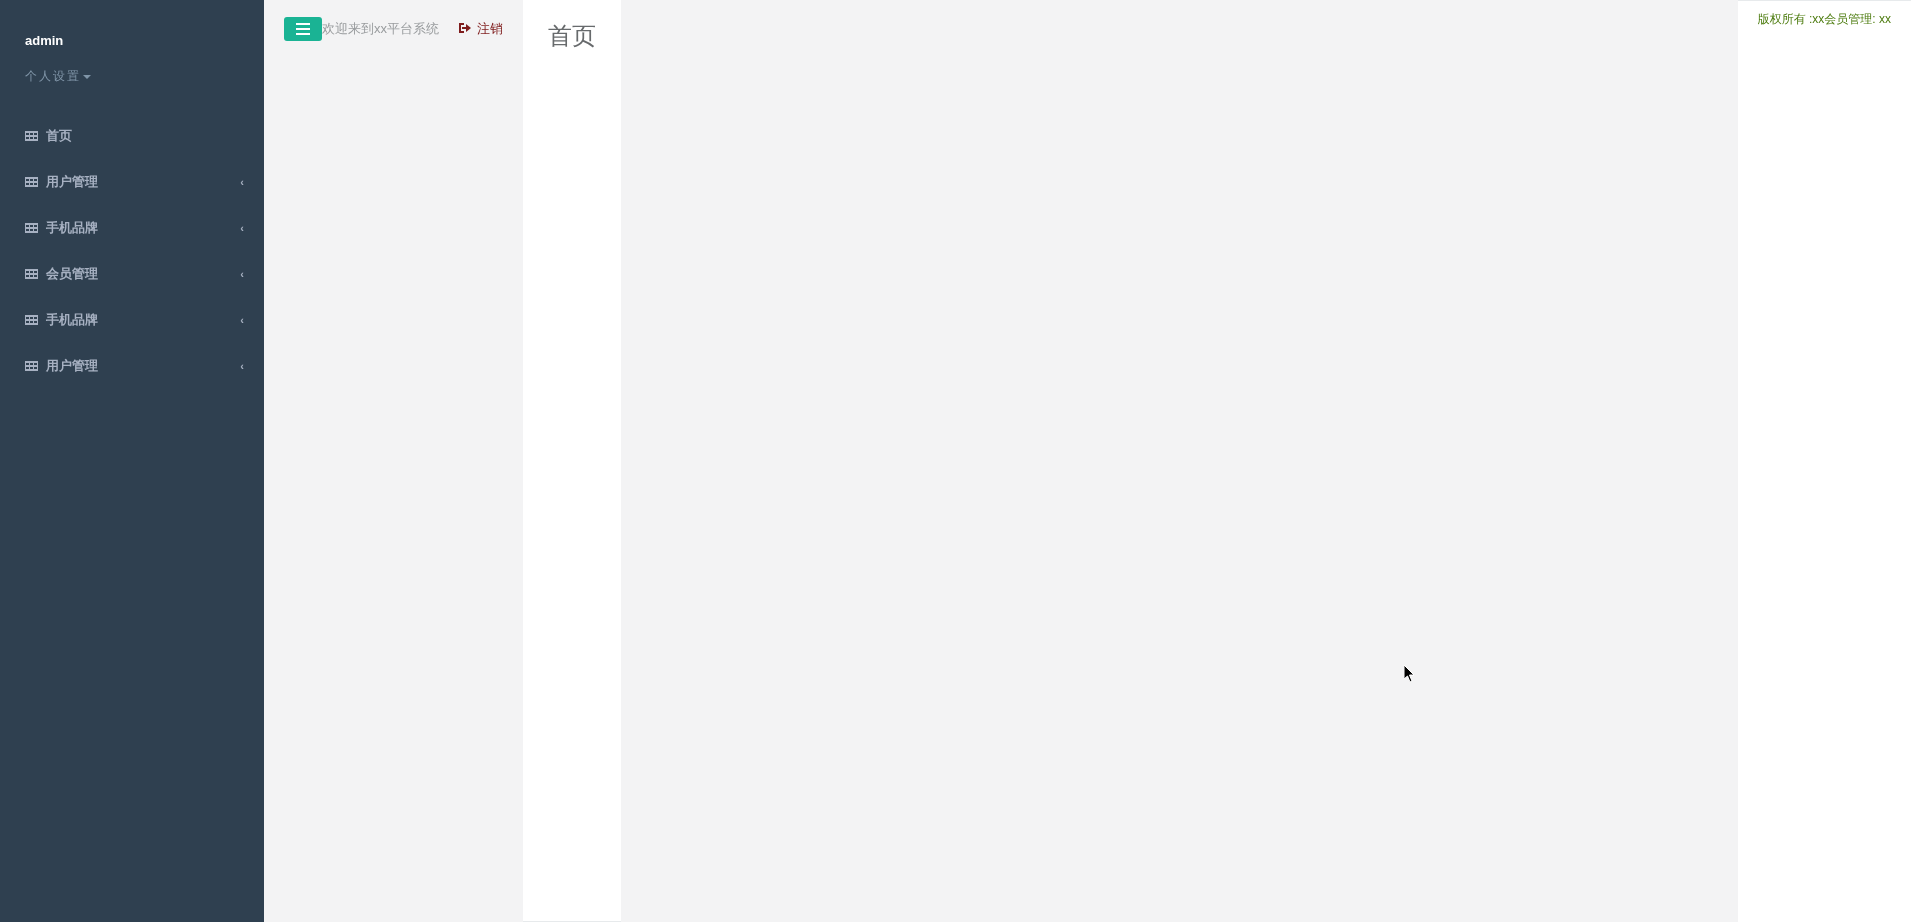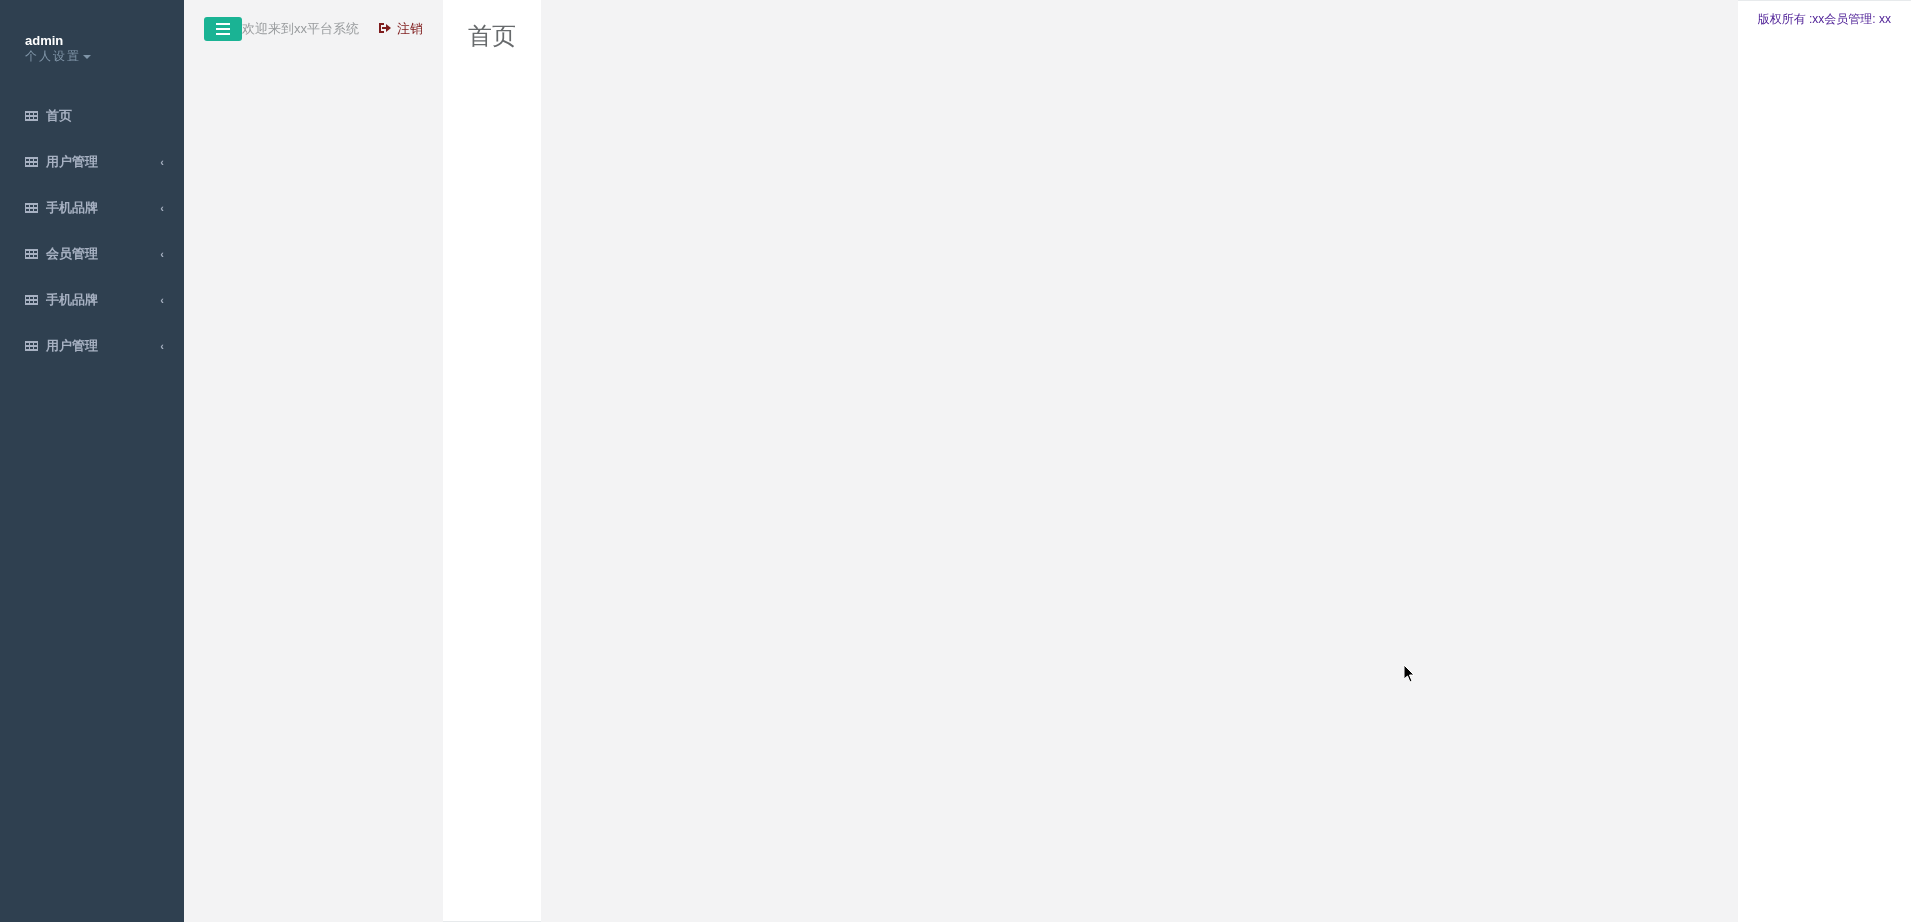--- a/index.html
+++ b/index.html
@@ -156,7 +156,7 @@
       justify-content: space-between;
       border-top: 1px solid #e7eaec;
       font-size: 12px;
-      color: #4c1d95;
+      color: #4d7c0f;
     }
     .cursor {
       position: fixed;

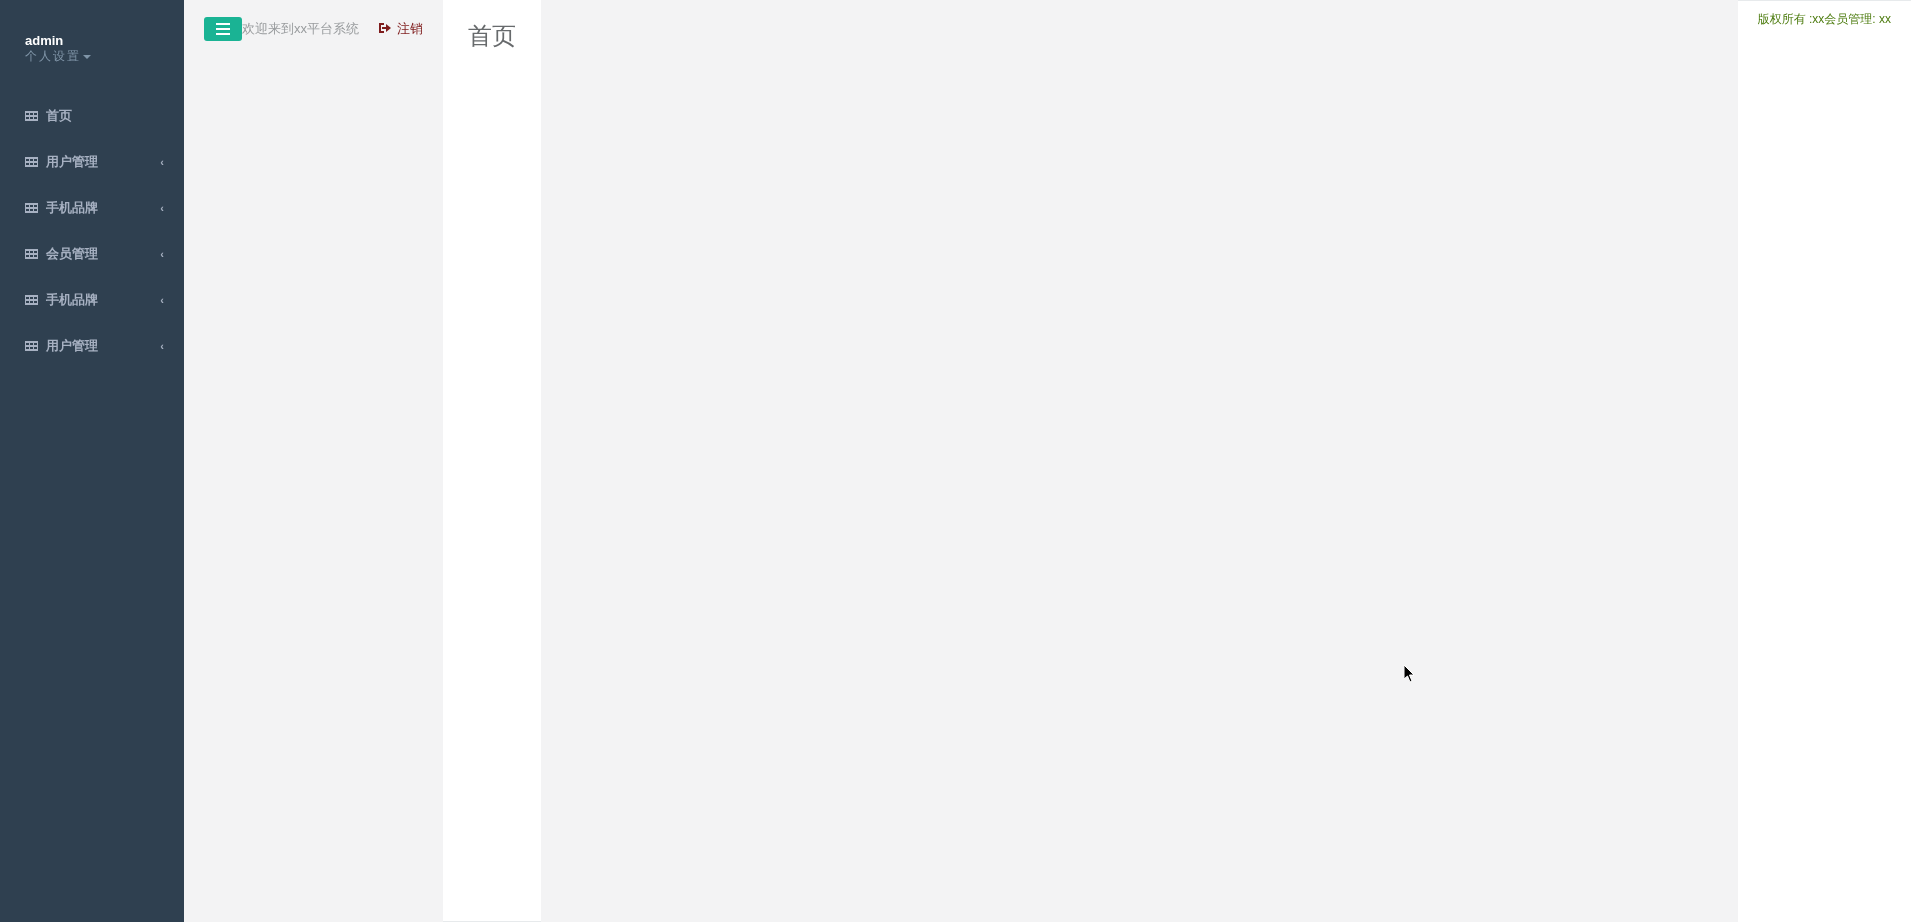--- a/index.html
+++ b/index.html
@@ -19,7 +19,7 @@
       height: 100vh;
     }
     .sidebar {
-      width: 184px;
+      width: 264px;
       background: #2f4050;
       height: 100vh;
       flex-shrink: 0;

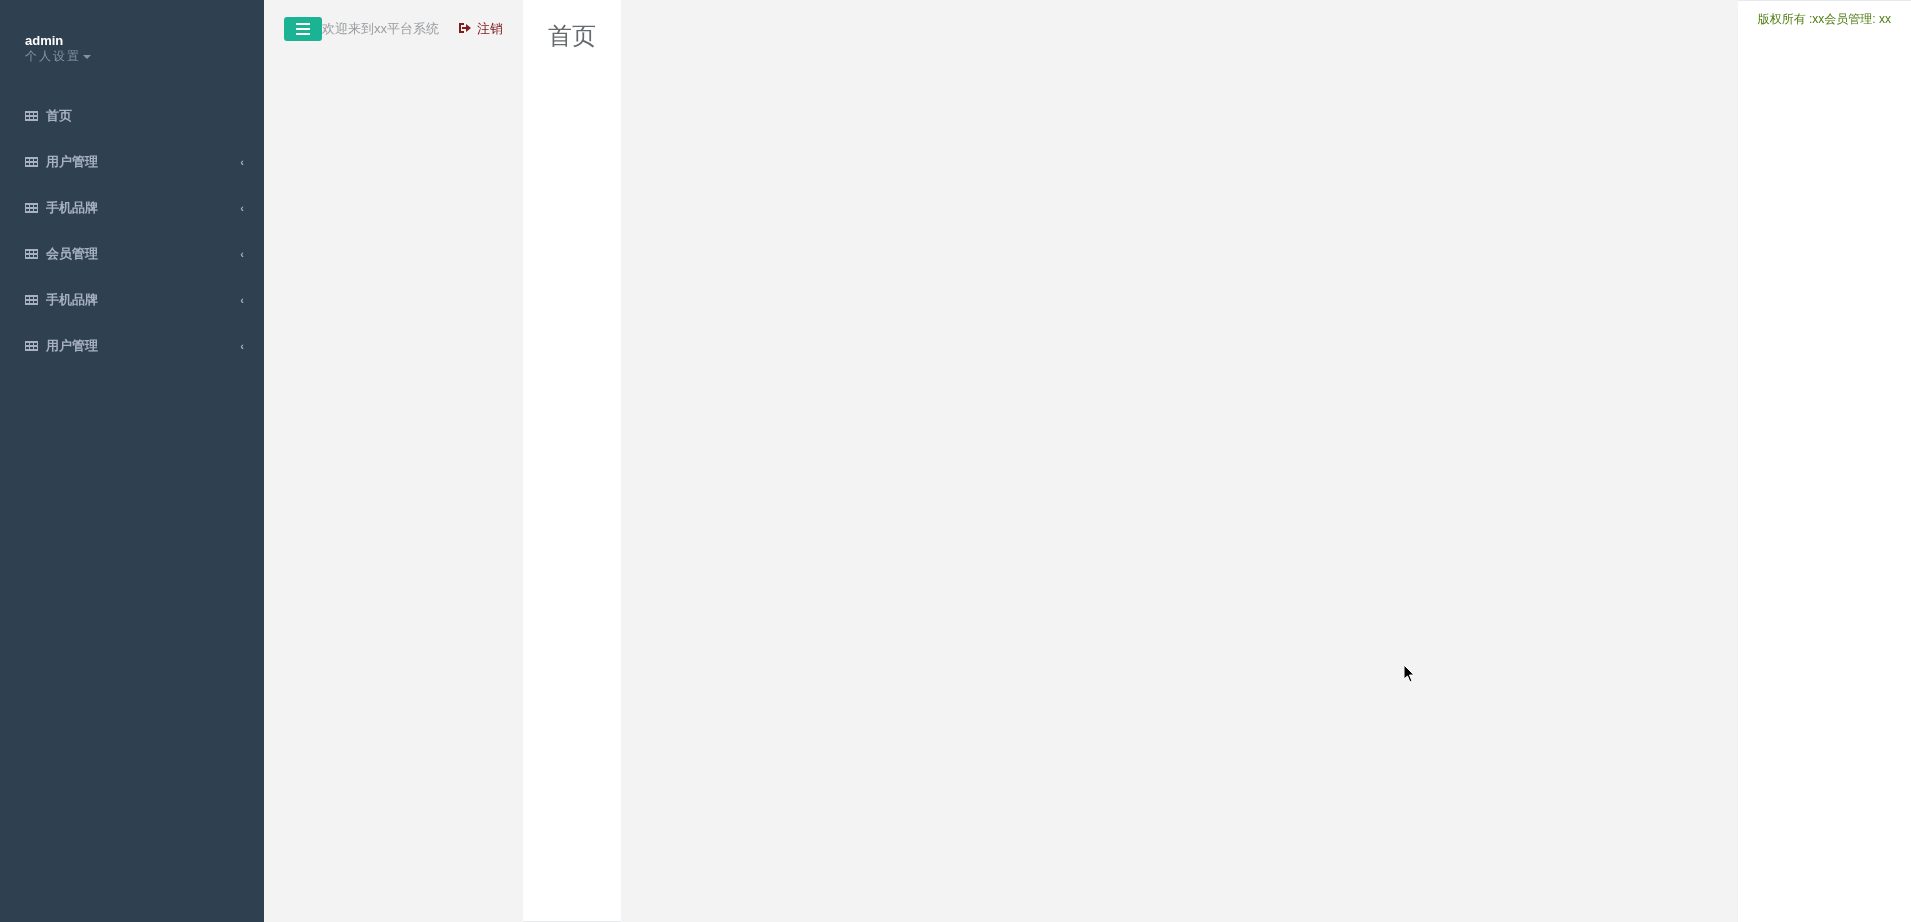--- a/index.html
+++ b/index.html
@@ -41,7 +41,7 @@
       cursor: pointer;
       display: inline-flex;
       align-items: center;
-      margin-top: 0;
+      margin-top: 20px;
     }
     .caret {
       display: inline-block;

